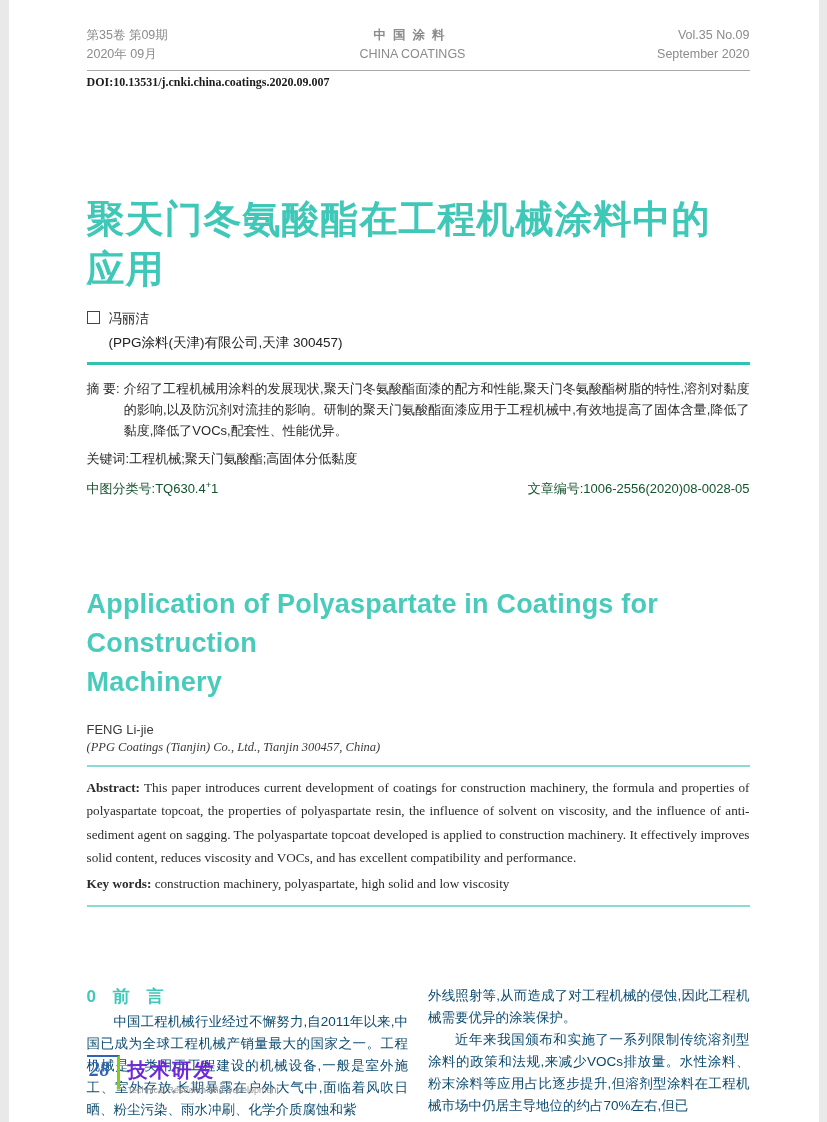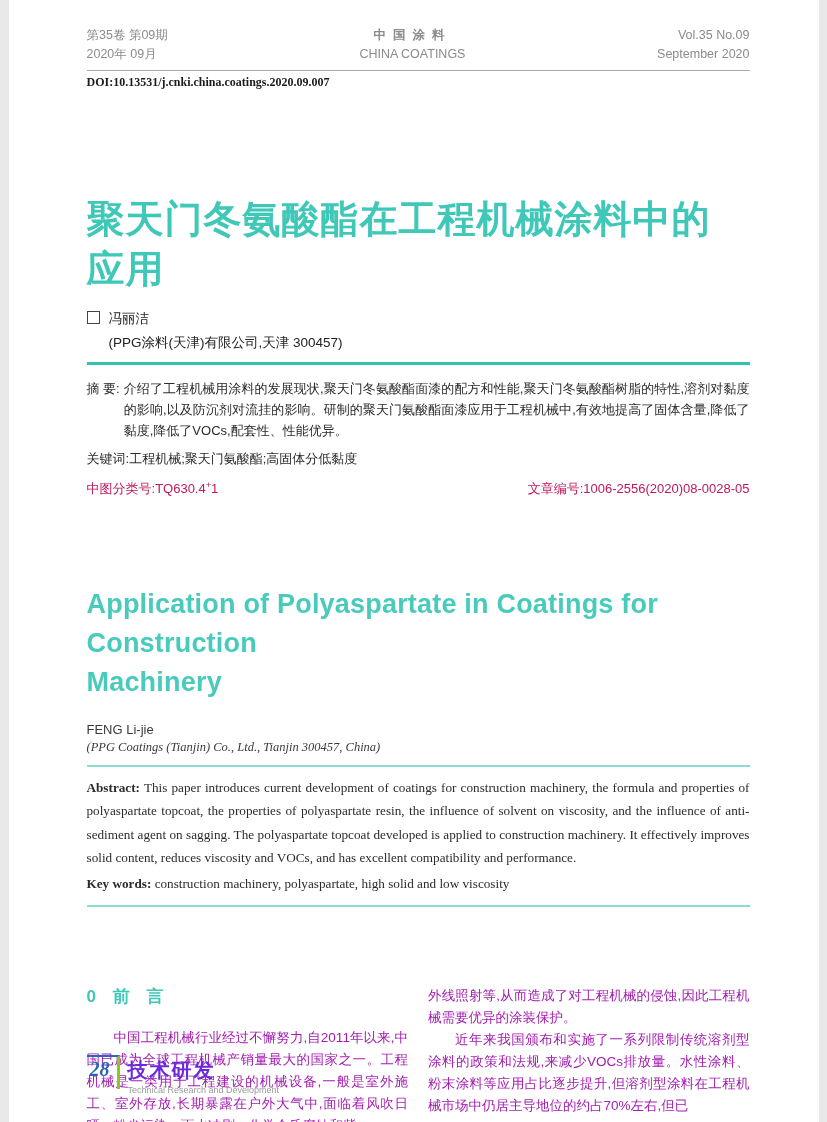--- a/index.html
+++ b/index.html
@@ -34,7 +34,7 @@
   .abs-cn .lbl { white-space:nowrap; margin-right:4px; }
   .abs-cn .txt { flex:1; text-align:justify; }
   .kw-cn { margin-top:9px; font-size:13px; color:#2b2b2b; }
-  .meta-row { margin-top:12px; display:flex; font-size:13px; color:#be185d; }
+  .meta-row { margin-top:12px; display:flex; font-size:13px; color:#14532d; }
   .meta-row .m1 { width:44%; }
   .meta-row .m2 { width:30%; }
   .meta-row .m3 { flex:1; text-align:right; }

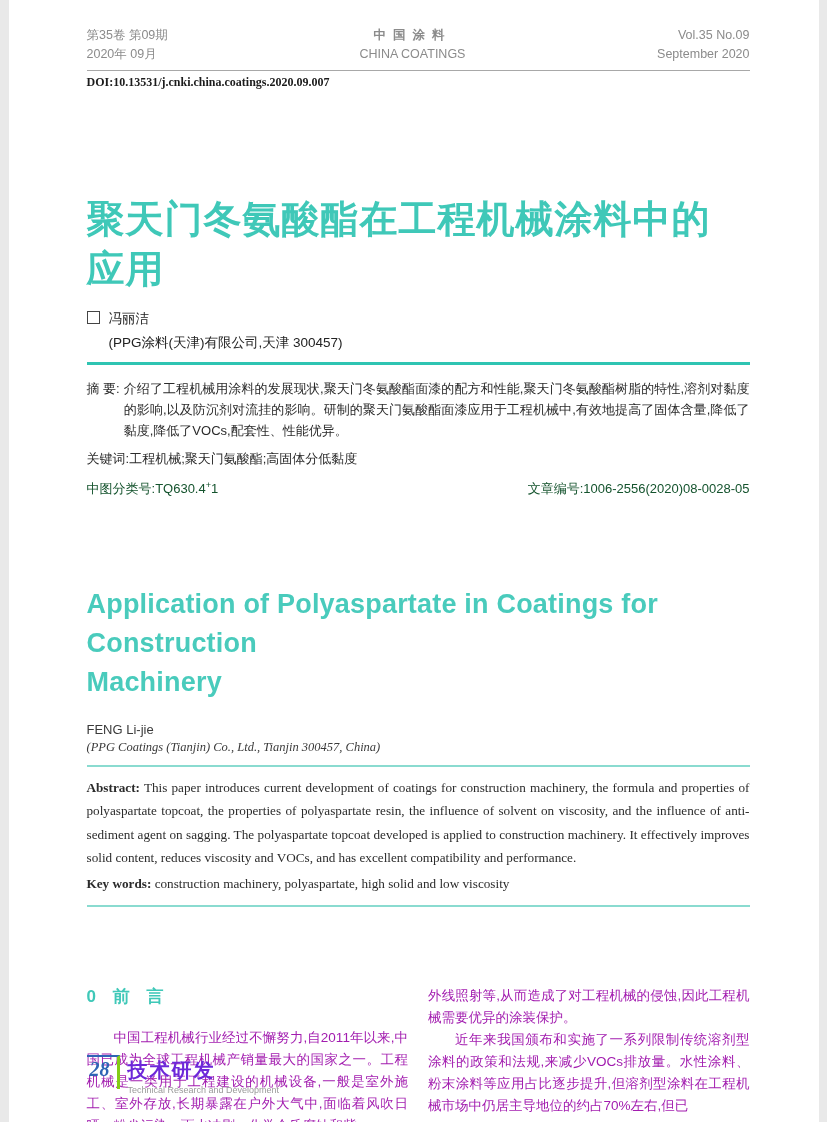--- a/index.html
+++ b/index.html
@@ -55,7 +55,7 @@
   .columns { margin-top:78px; display:flex; gap:20px; }
   .col { flex:1; }
   .sec-head { color:#3fc8b8; font-size:17px; font-weight:bold; letter-spacing:6px;
-    margin-bottom:19px; }
+    margin-bottom:3px; }
   .para { font-size:13.5px; line-height:1.62; text-align:justify; color:#a21caf; margin:0; }
   .indent { text-indent:2em; }
   

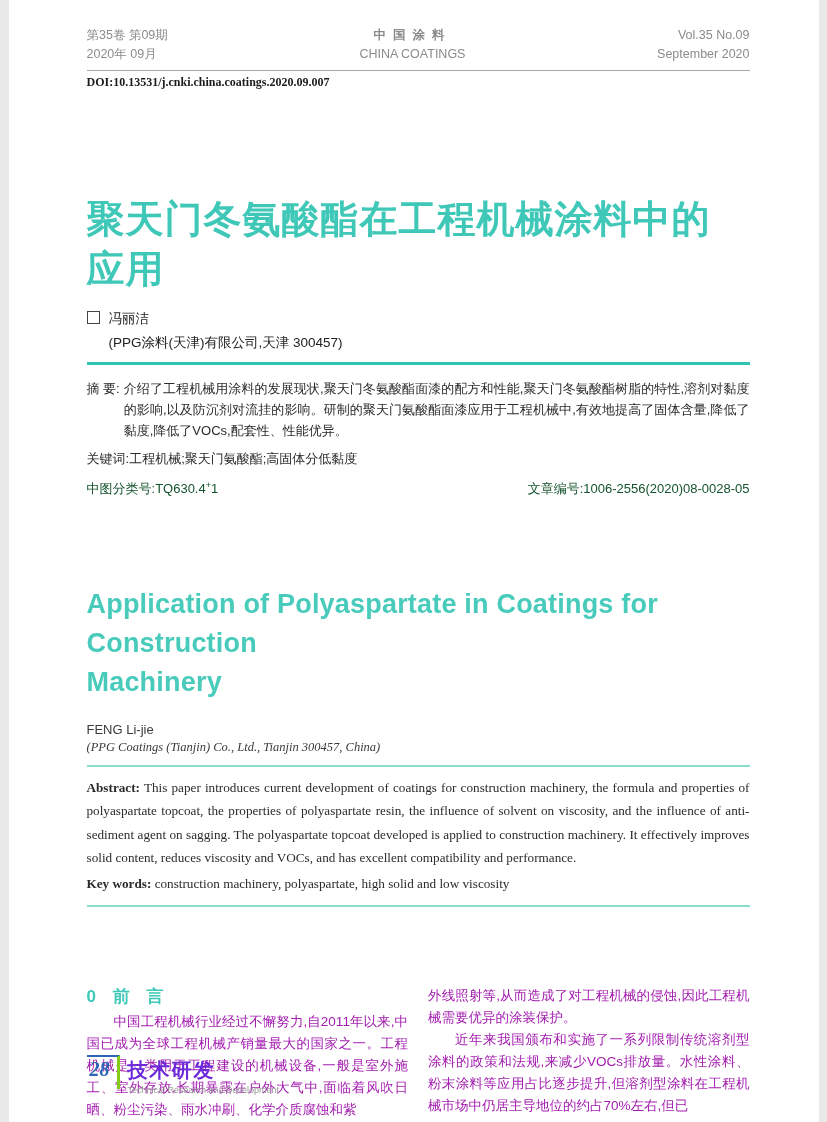--- a/index.html
+++ b/index.html
@@ -56,7 +56,7 @@
   .col { flex:1; }
   .sec-head { color:#3fc8b8; font-size:17px; font-weight:bold; letter-spacing:6px;
     margin-bottom:3px; }
-  .para { font-size:13.5px; line-height:1.62; text-align:justify; color:#a21caf; margin:0; }
+  .para { font-size:13.5px; line-height:1.62; text-align:justify; color:#0c4a6e; margin:0; }
   .indent { text-indent:2em; }
   
   .footer { position:absolute; left:78px; bottom:27px; display:flex; align-items:flex-start; }

